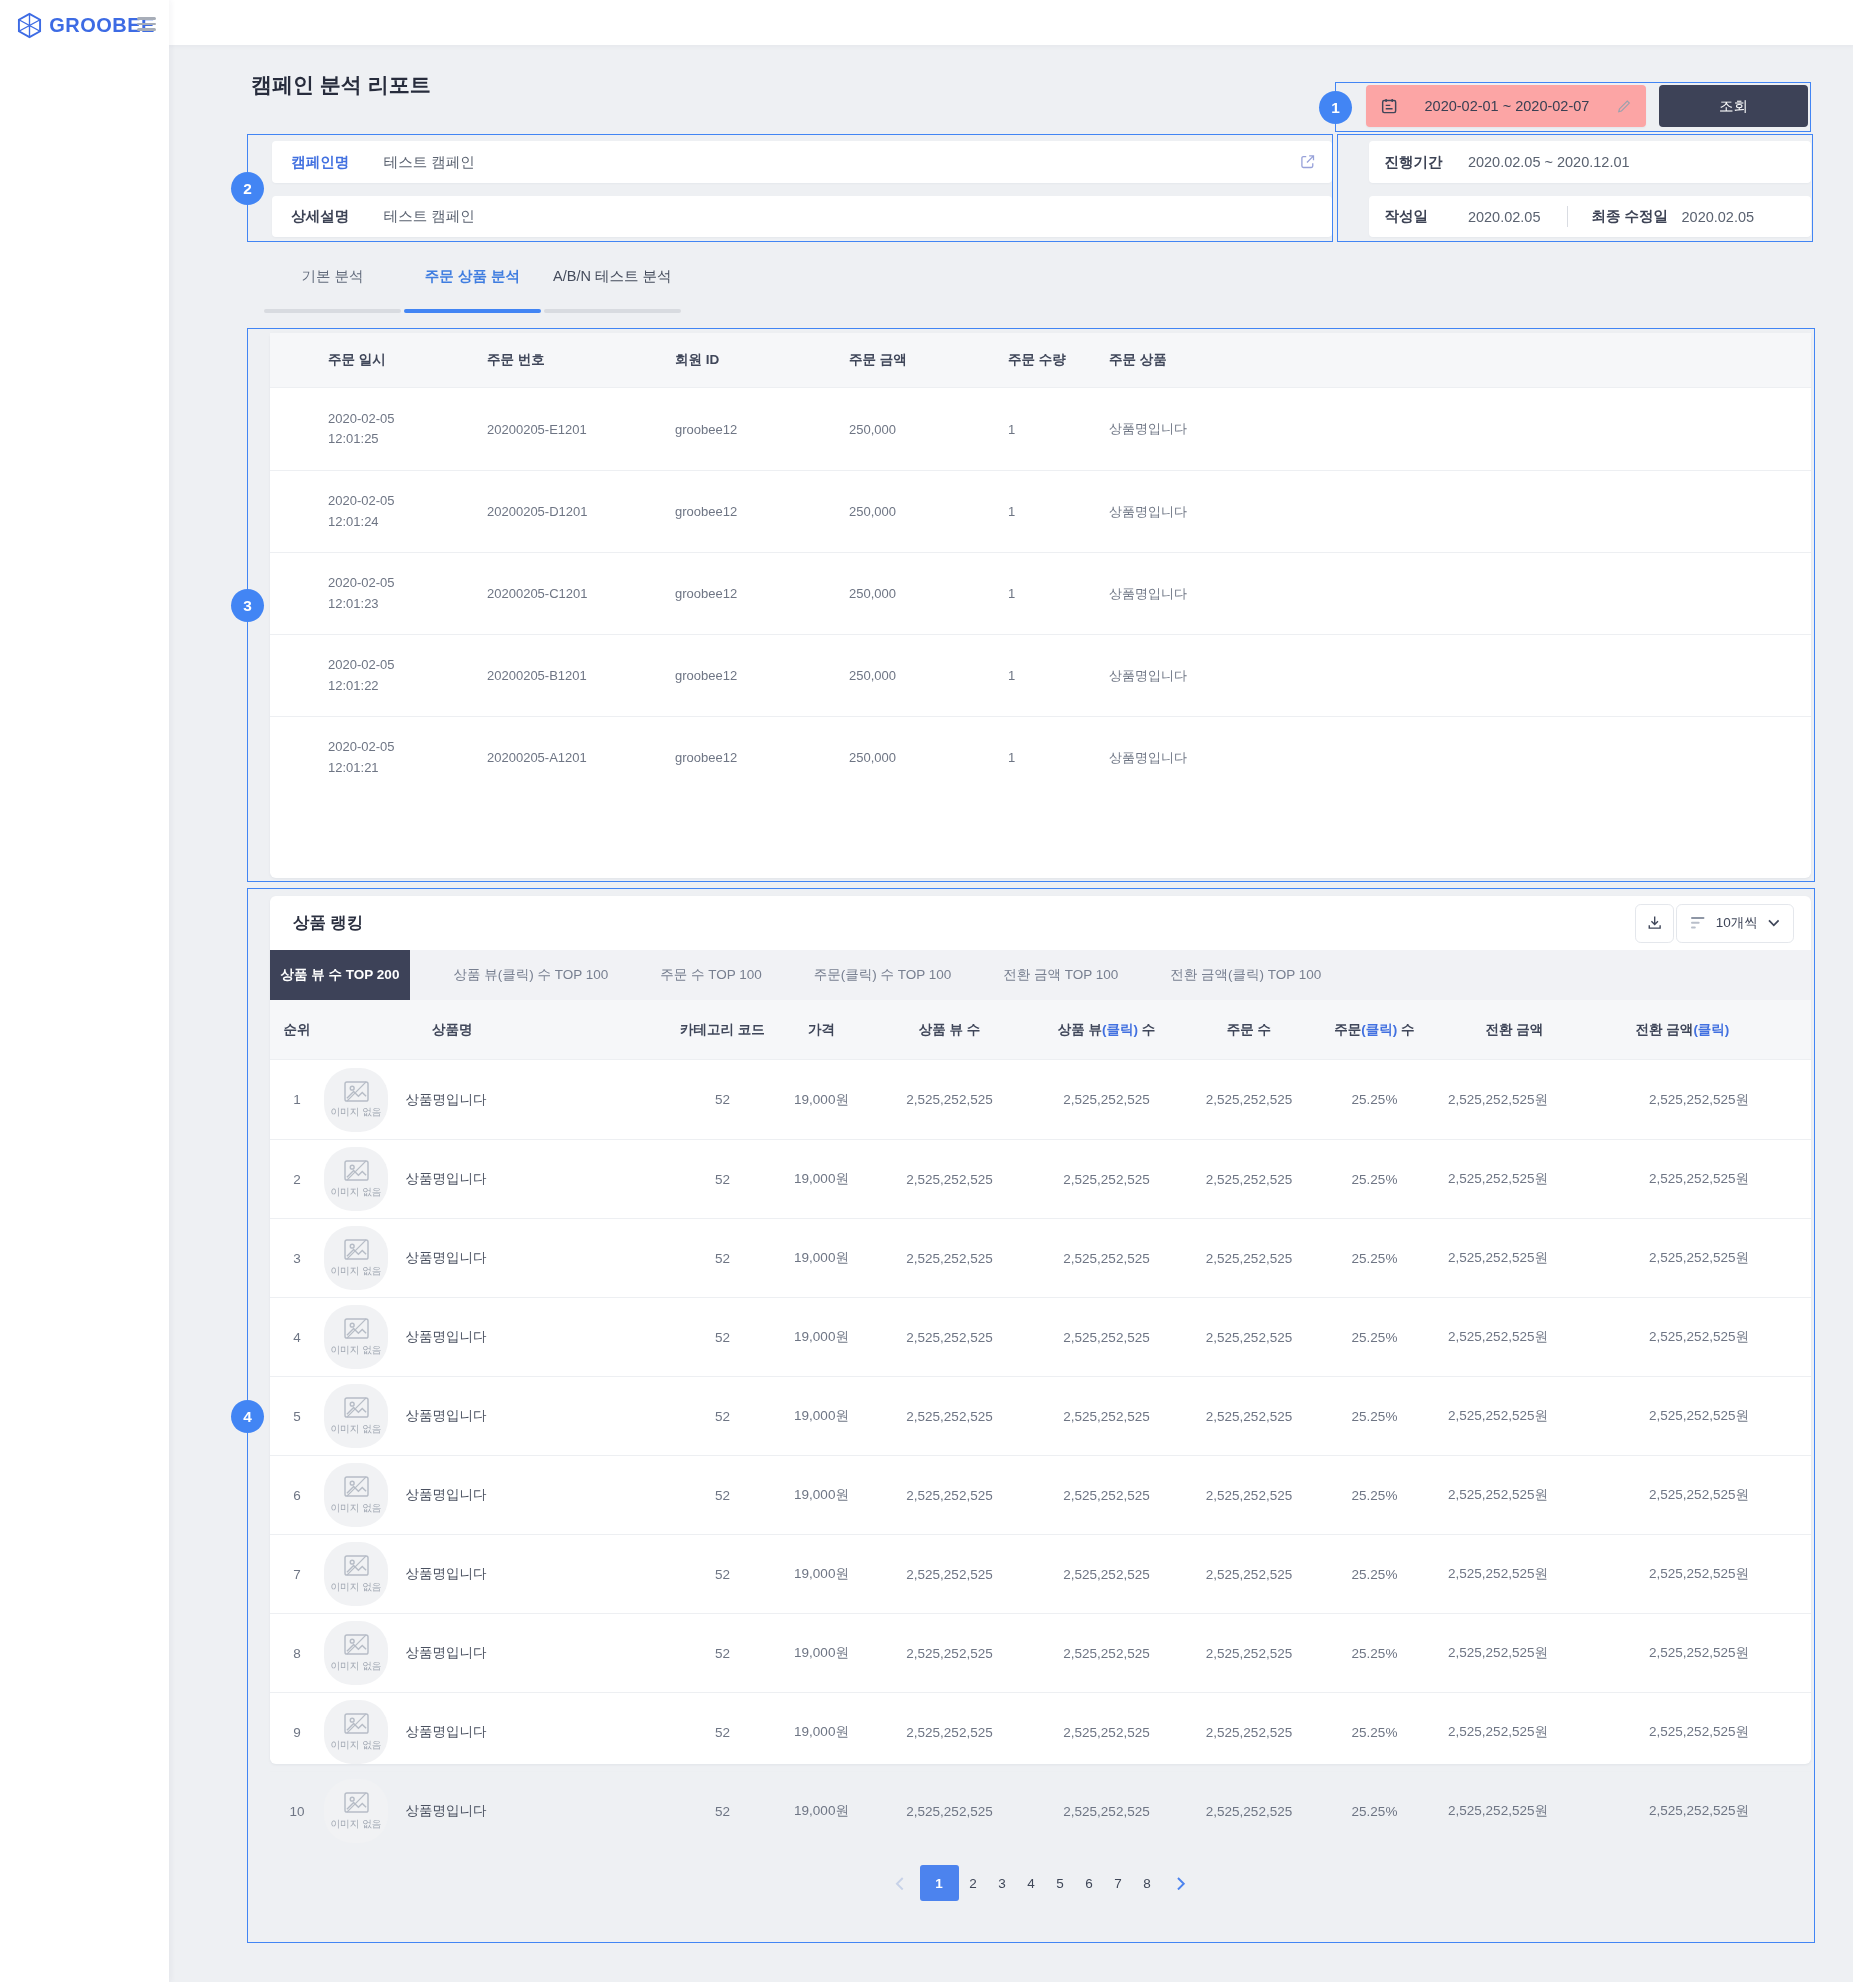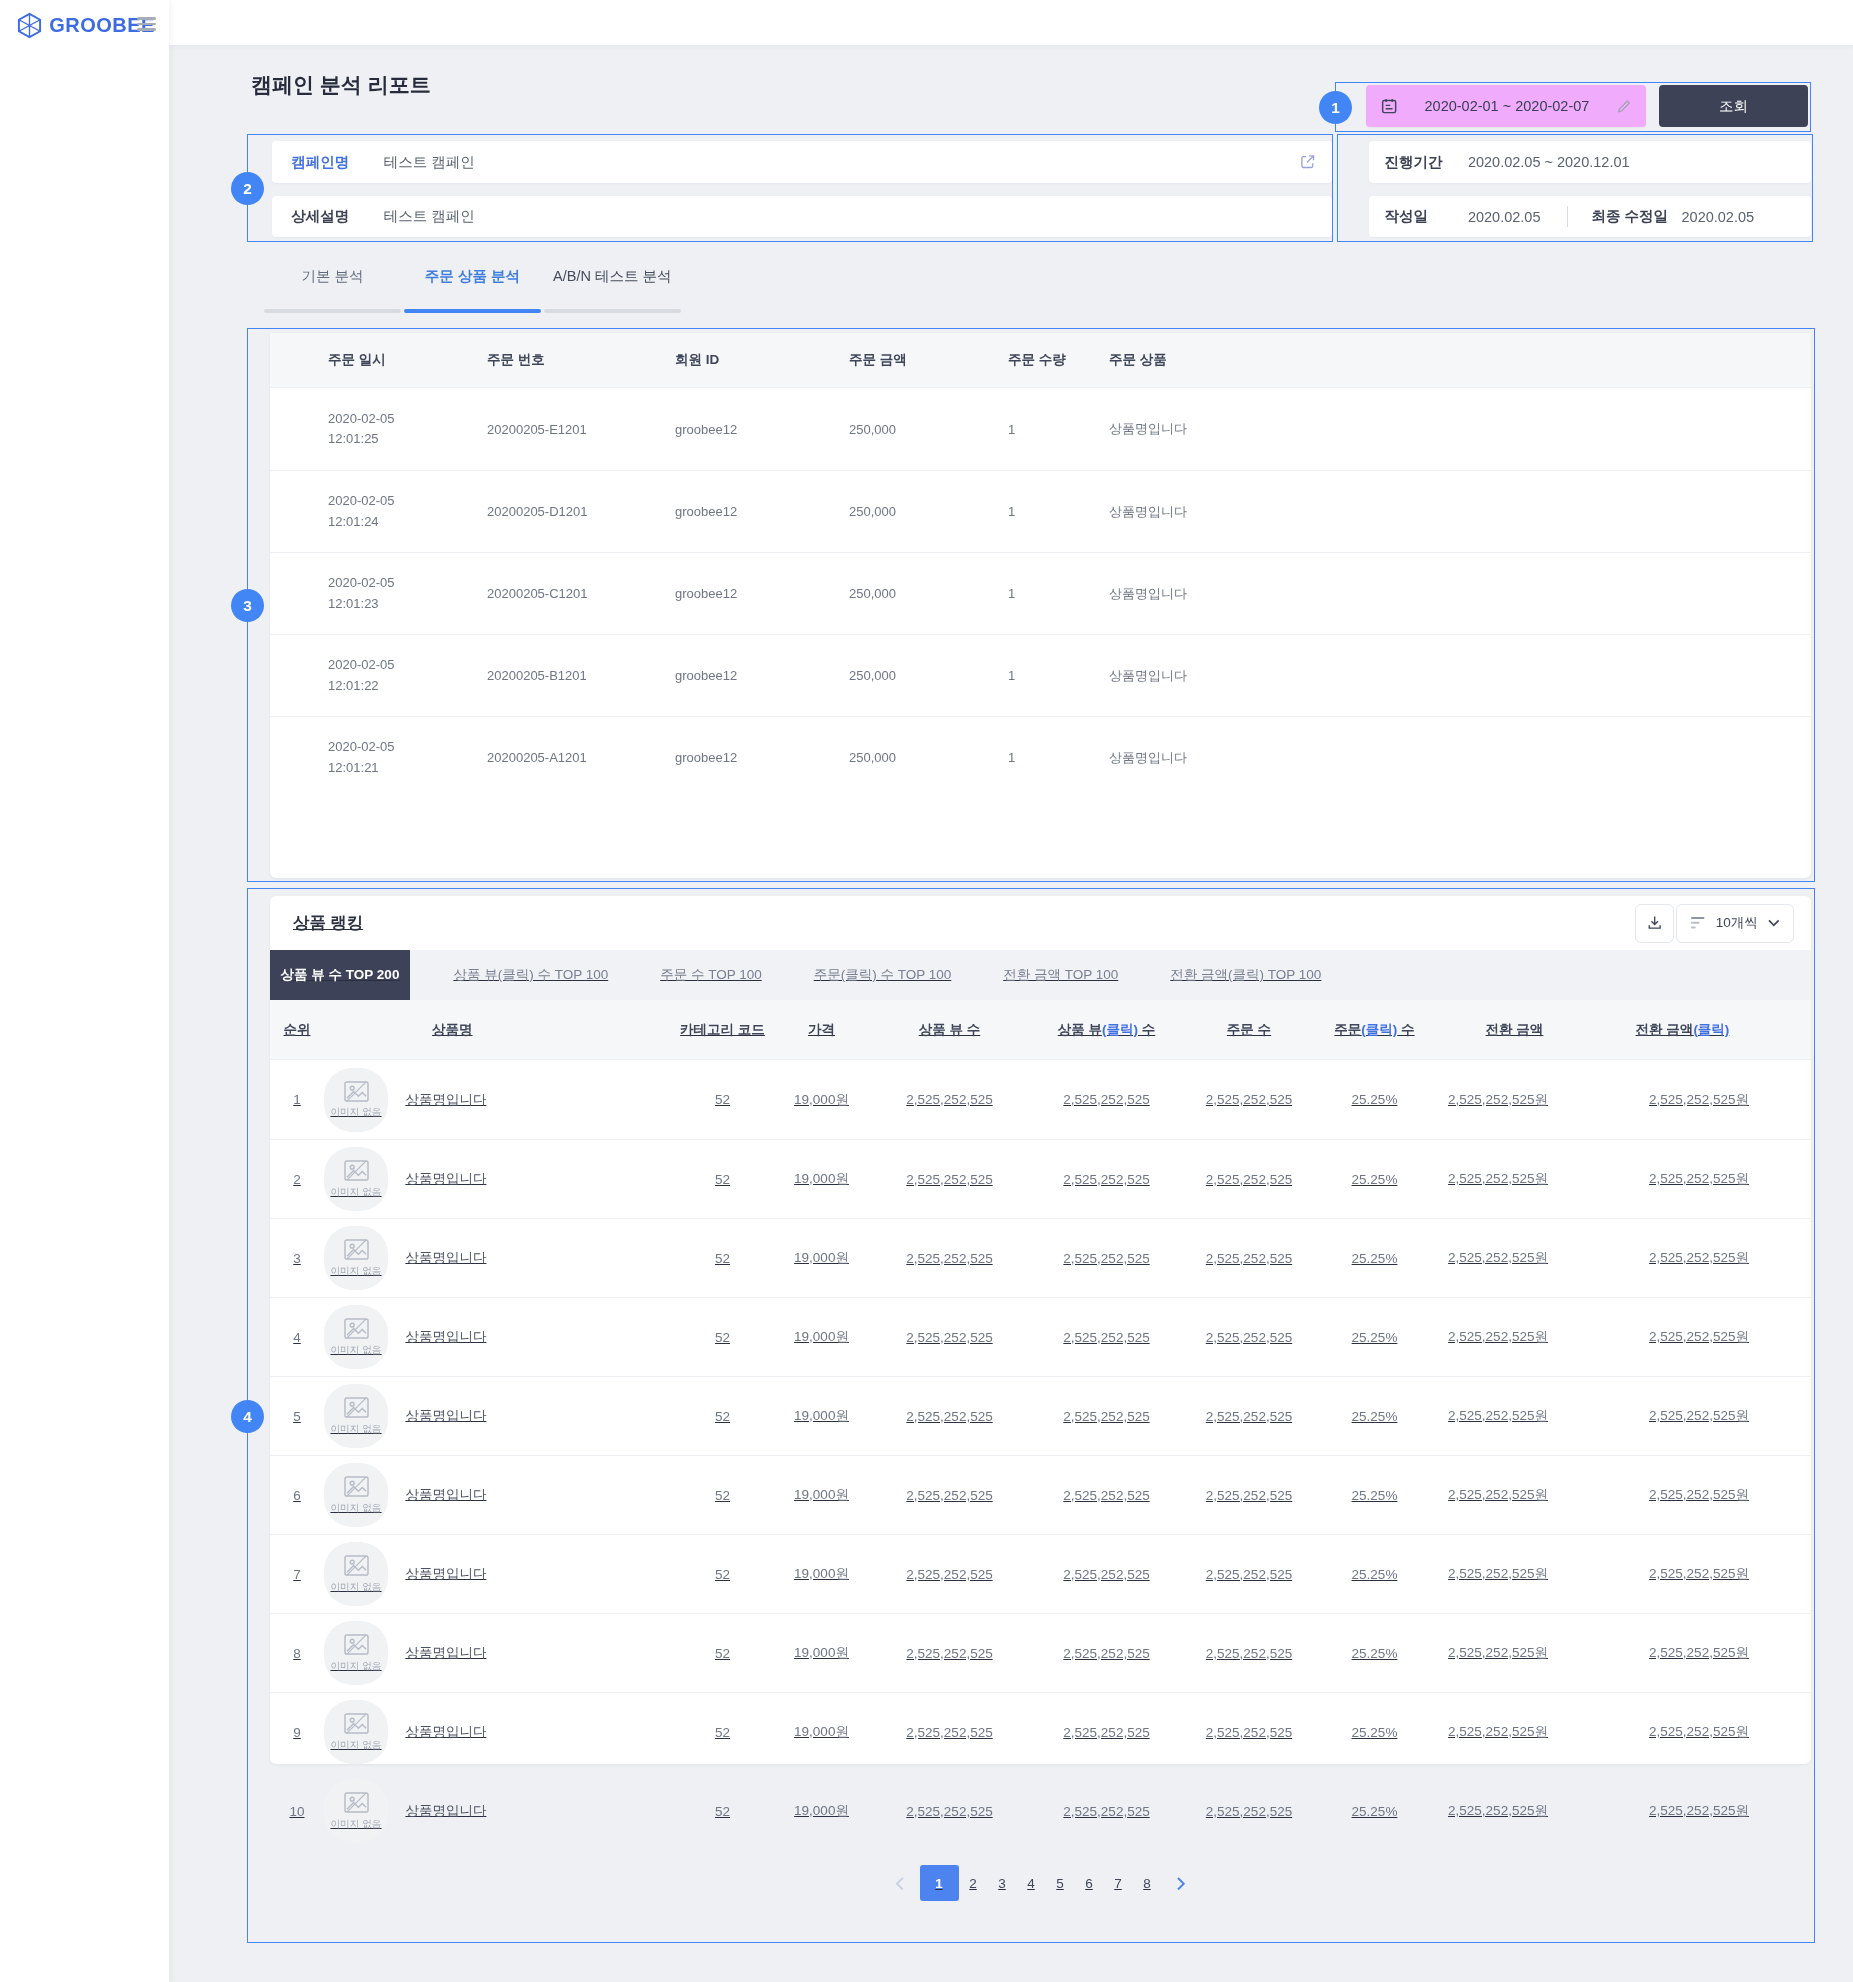--- a/index.html
+++ b/index.html
@@ -25,7 +25,7 @@
   .page-title { left:251px; top:71px; font-size:21px; font-weight:bold; color:#272c3c; }
 
   
-  .date-box { left:1366px; top:85px; width:280px; height:42px; background:#f0abfc; border-radius:3.9px; display:flex; align-items:center; padding:0 13.5px; box-shadow:0 1px 1.9px rgba(30,40,70,.05); }
+  .date-box { left:1366px; top:85px; width:280px; height:42px; background:#fca5a5; border-radius:3.9px; display:flex; align-items:center; padding:0 13.5px; box-shadow:0 1px 1.9px rgba(30,40,70,.05); }
   .date-text { flex:1; text-align:center; font-size:14.5px; color:#3a4053; }
   .search-btn { left:1659px; top:85px; width:149px; height:42px; background:#3d4257; color:#fff; font-size:14.5px; border:none; border-radius:3.9px; cursor:pointer; display:flex; align-items:center; justify-content:center; font-family:inherit; }
 

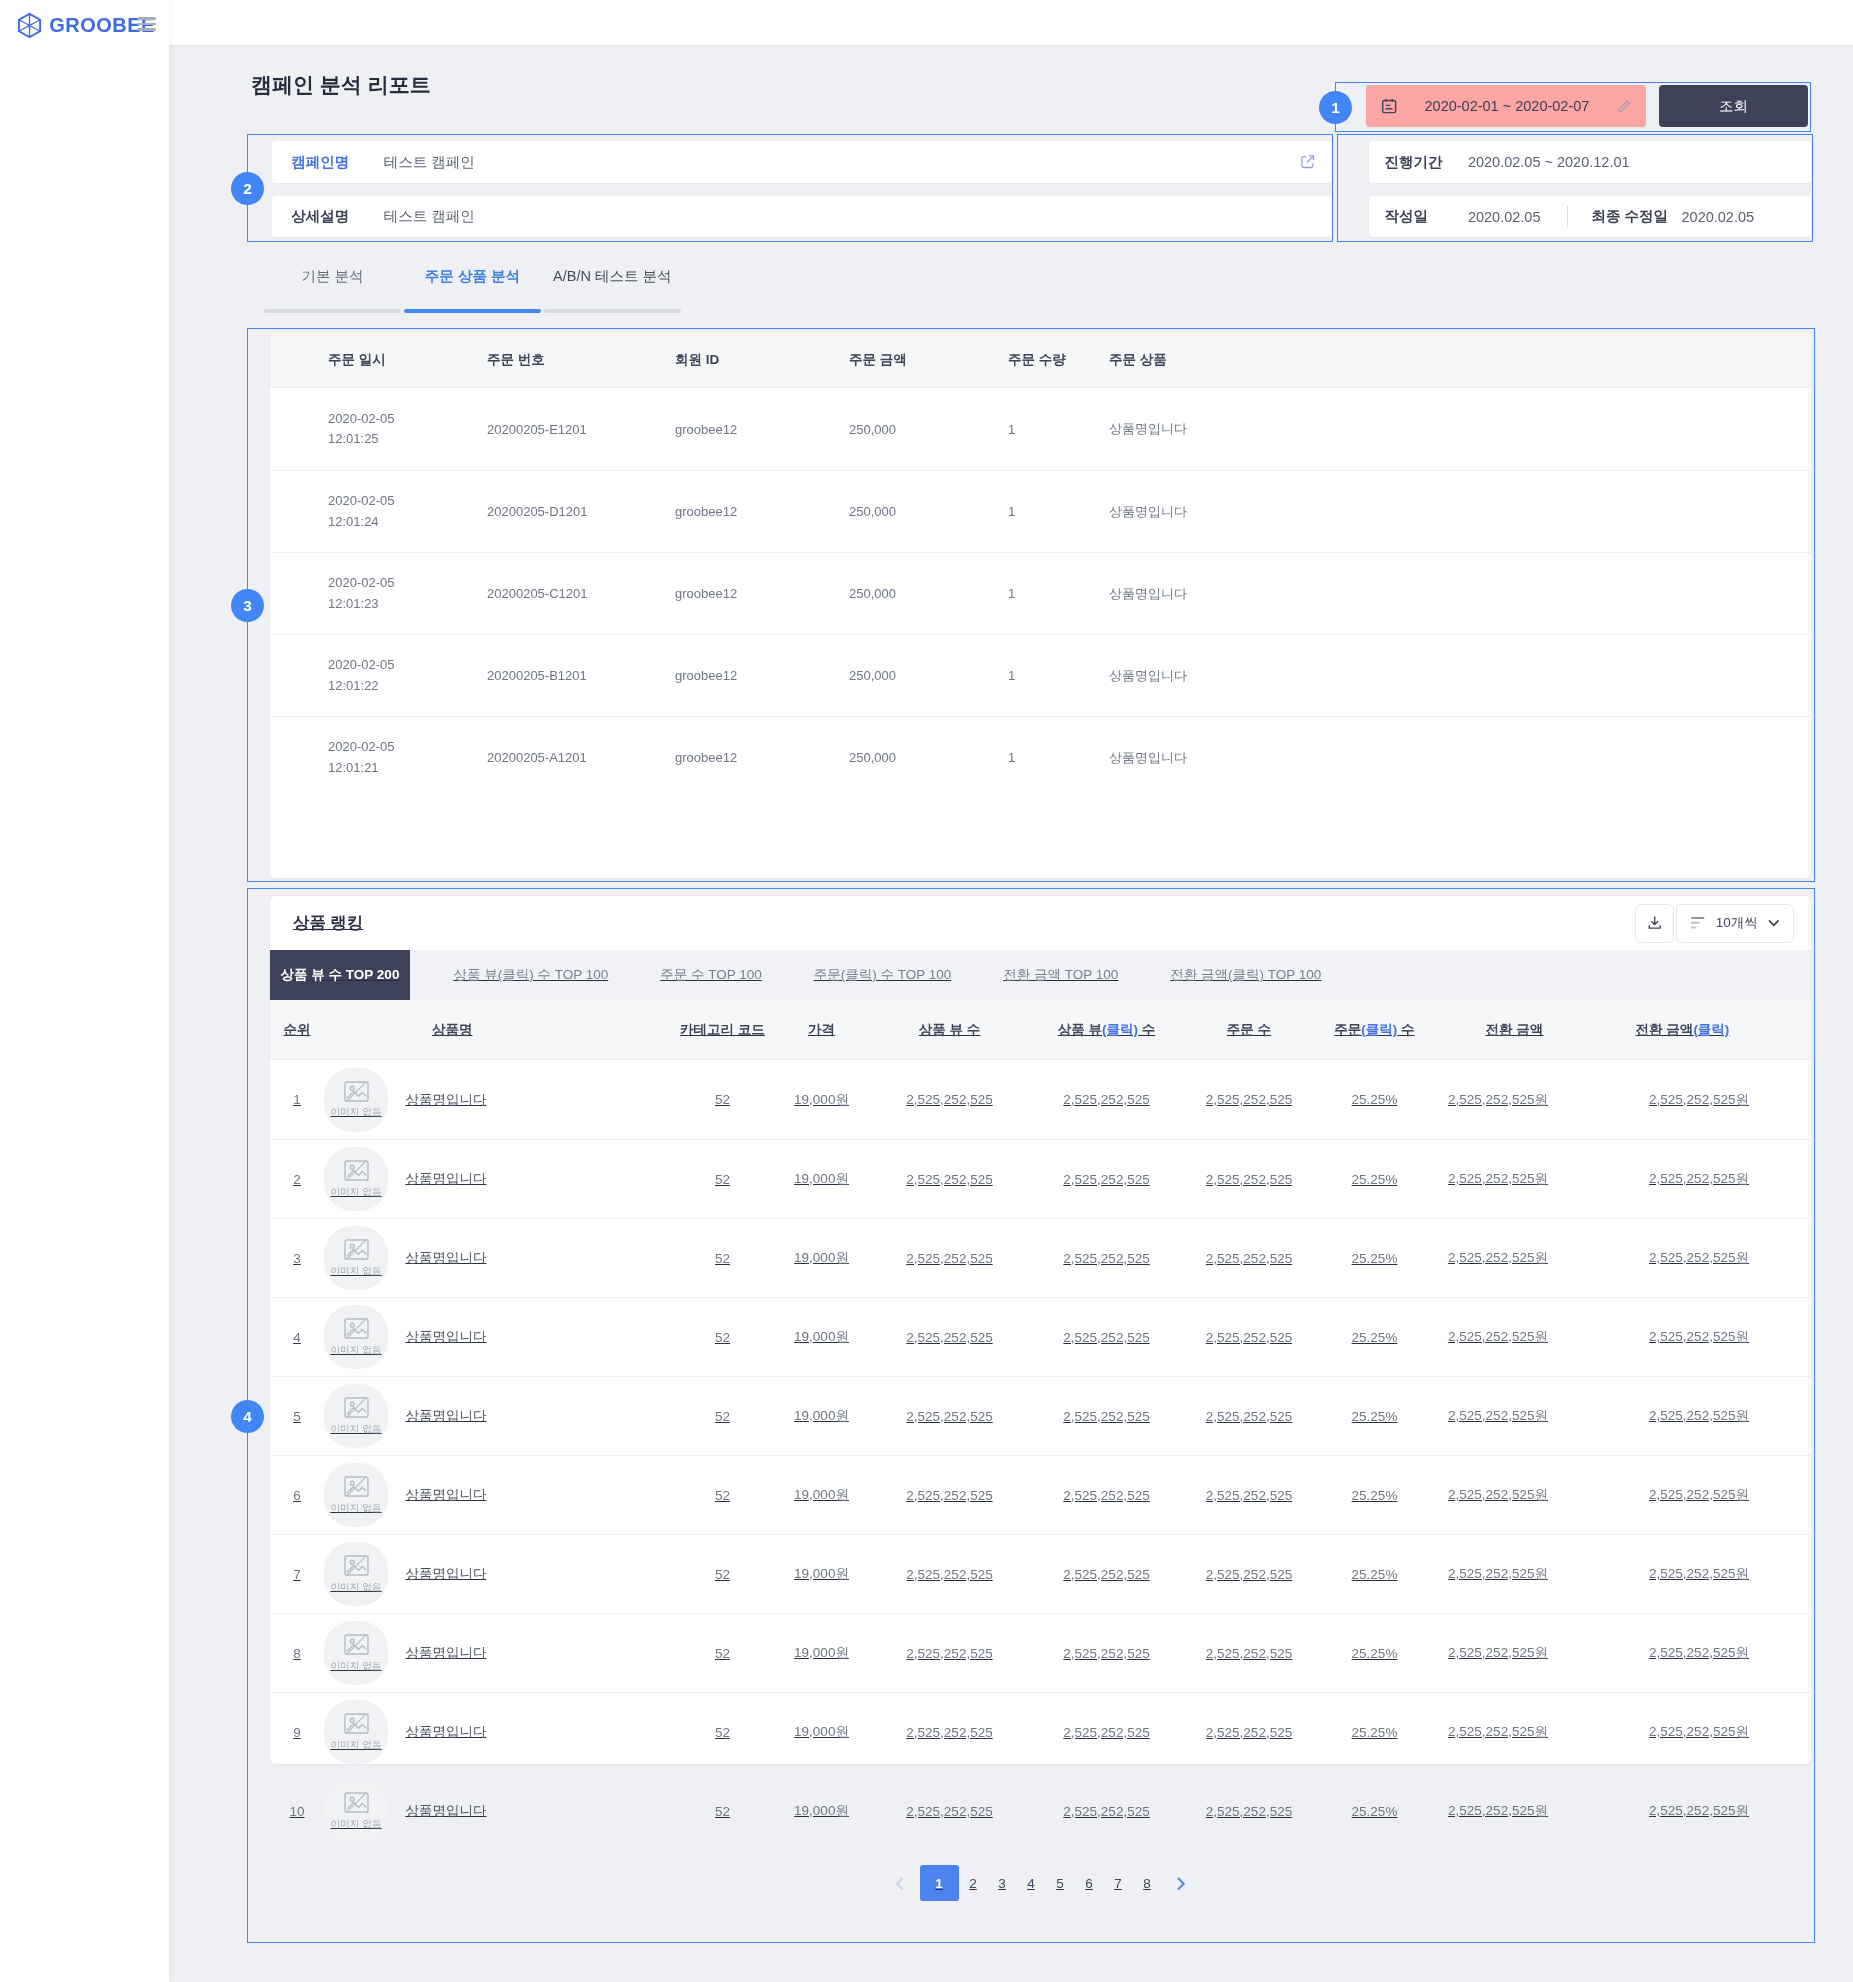--- a/index.html
+++ b/index.html
@@ -55,7 +55,7 @@
   
   .card { background:#fff; border-radius:5.8px; box-shadow:0 1px 2.9px rgba(20,30,60,.06); }
   .order-card { left:270px; top:332px; width:1541px; height:546px; }
-  .rank-card  { left:270px; top:896px; width:1541px; height:868px;text-decoration:underline; }
+  .rank-card  { left:270px; top:896px; width:1541px; height:868px; }
   .card-title-row { position:relative; height:52px; display:flex; align-items:center; padding-left:23px; }
   .card-title { font-size:16.4px; font-weight:bold; color:#2b3040; }
   .icon-btn { width:39px; height:39px; background:#fff; border:1px solid #e4e7ec; border-radius:5.8px; display:flex; align-items:center; justify-content:center; cursor:pointer; }

